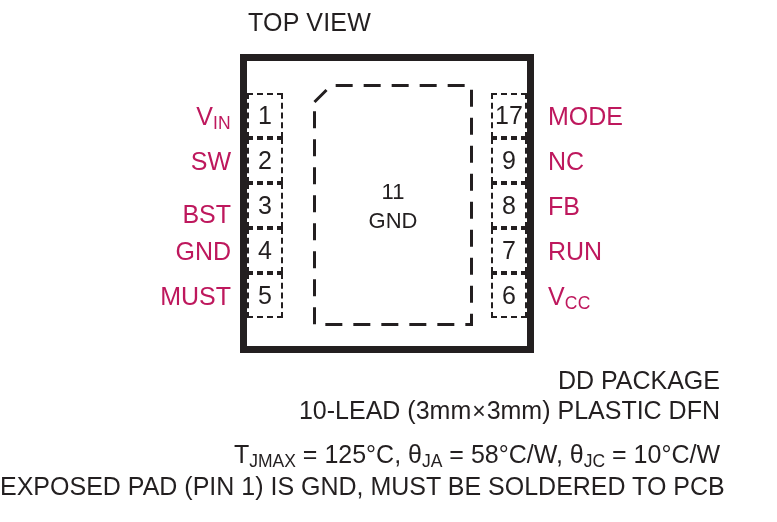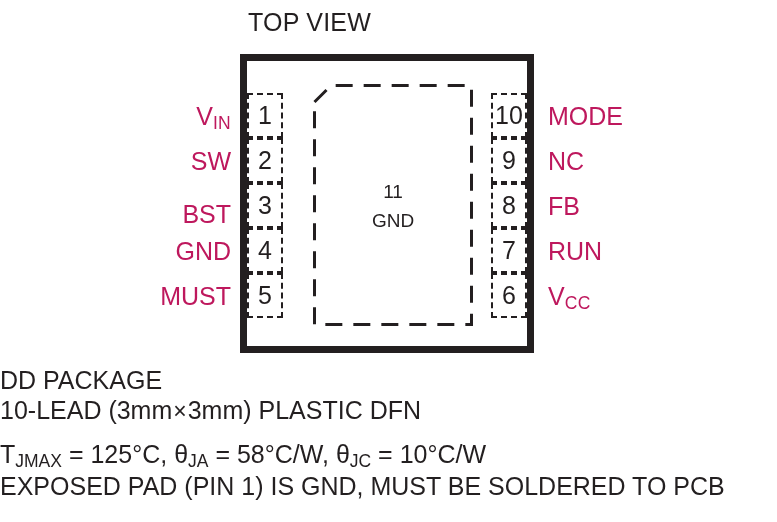--- a/index.html
+++ b/index.html
@@ -151,7 +151,7 @@
 <div class="pin-box left" style="top:228px;">4</div>
 <div class="pin-box left" style="top:273px;">5</div>
 
-<div class="pin-box right" style="top:93px;">10</div>
+<div class="pin-box right" style="top:93px;">17</div>
 <div class="pin-box right" style="top:138px;">9</div>
 <div class="pin-box right" style="top:183px;">8</div>
 <div class="pin-box right" style="top:228px;">7</div>

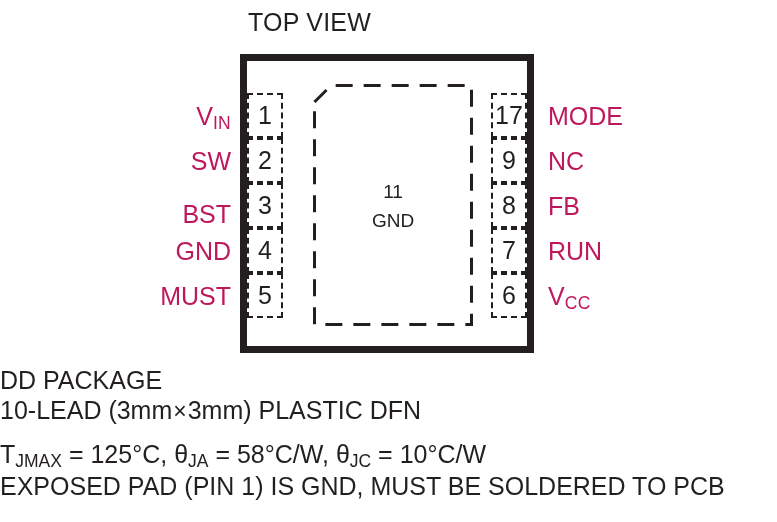--- a/index.html
+++ b/index.html
@@ -98,7 +98,7 @@
     top: 177px;
     width: 160px;
     text-align: center;
-    font-size: 19px;
+    font-size: 22px;
     line-height: 29px;
     color: #231f20;
   }

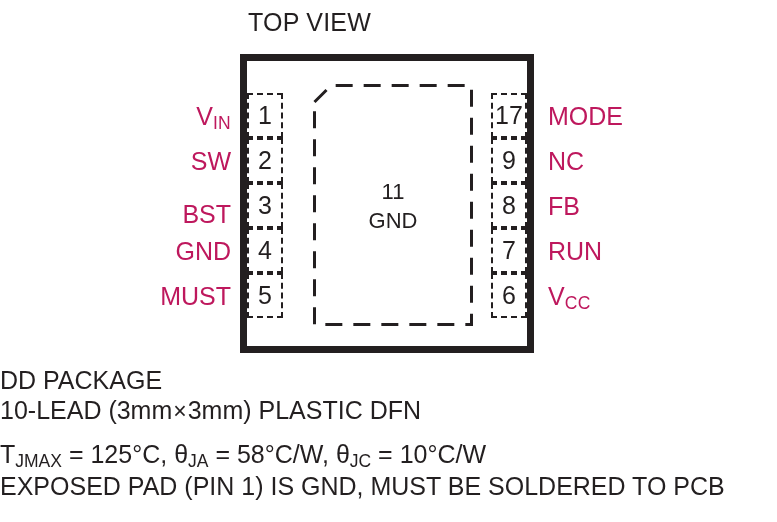--- a/index.html
+++ b/index.html
@@ -109,7 +109,7 @@
     left: 0;
     top: 366px;
     width: 720px;
-    text-align: left;
+    text-align: right;
     color: #231f20;
   }
   .cap-line {

